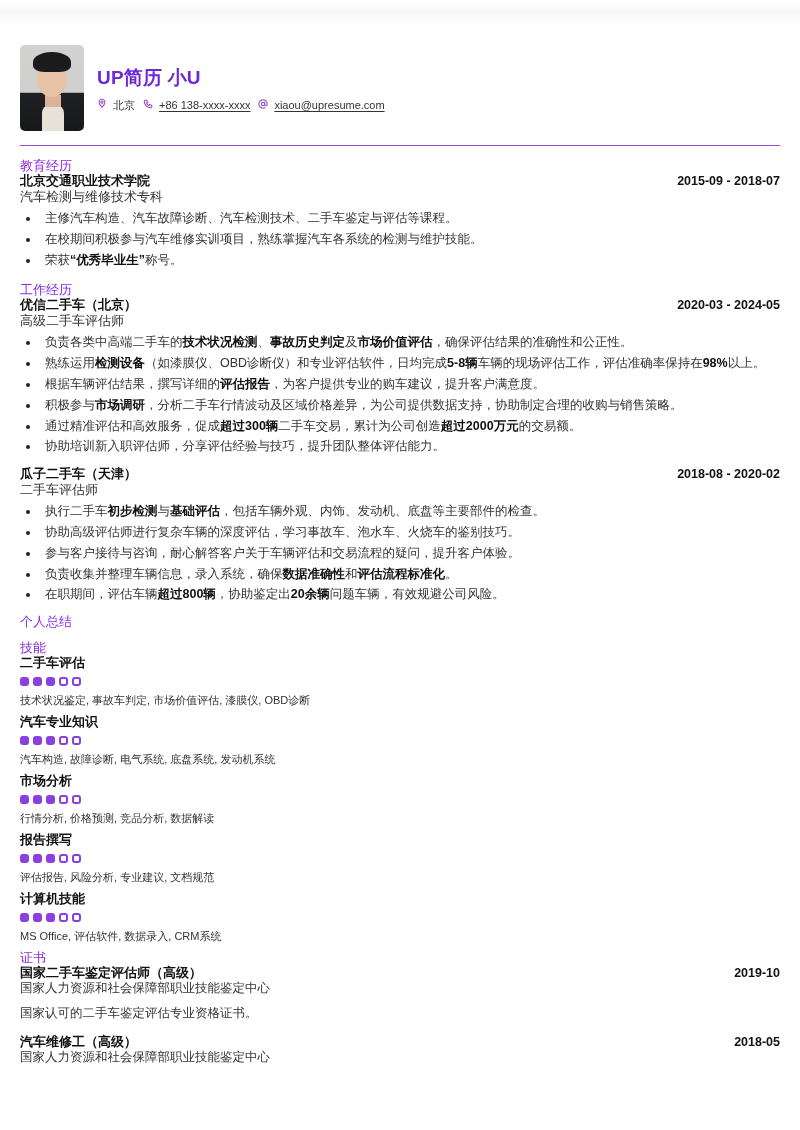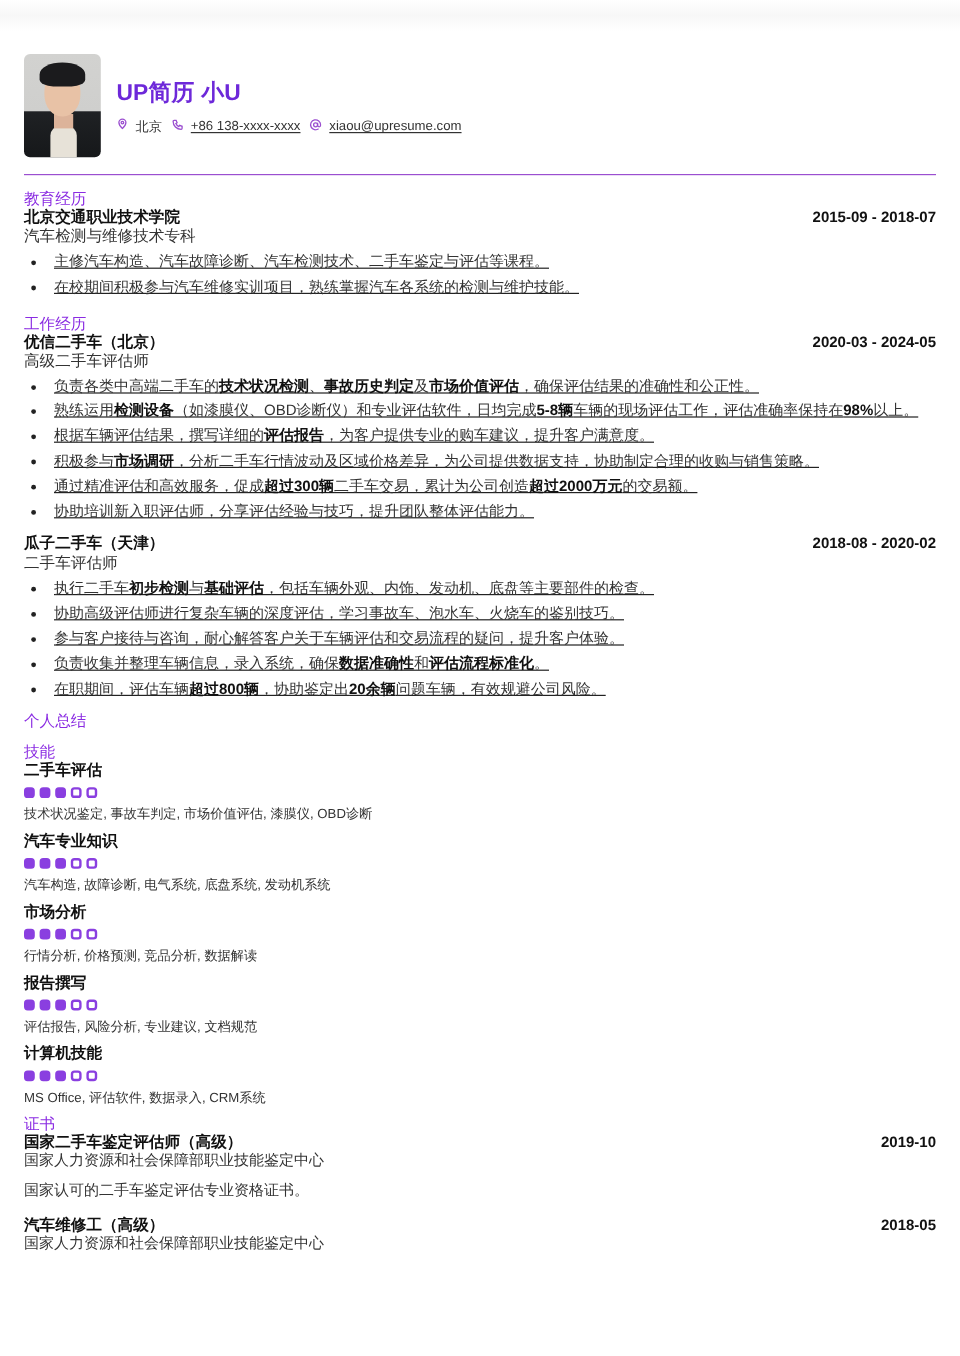--- a/index.html
+++ b/index.html
@@ -25,7 +25,7 @@
   .entry-name { font-weight: 700; font-size: 13px; color: #111; line-height: 15px; }
   .entry-date { font-weight: 700; font-size: 12.5px; color: #111; line-height: 15px; }
   .entry-sub { display: flex; justify-content: flex-start; font-size: 13px; color: #333; line-height: 15px; }
-  ul.bullets { list-style: none; margin-top: 4px; text-decoration: underline; }
+  ul.bullets { list-style: none; margin-top: 4px; }
   ul.bullets li { position: relative; padding-left: 25px; font-size: 12.5px; color: #333; line-height: 20.8px; }
   ul.bullets li::before { content: ""; position: absolute; left: 6px; top: 9px; width: 4px; height: 4px; border-radius: 50%; background: #222; }
   b { color: #111; font-weight: 700; }

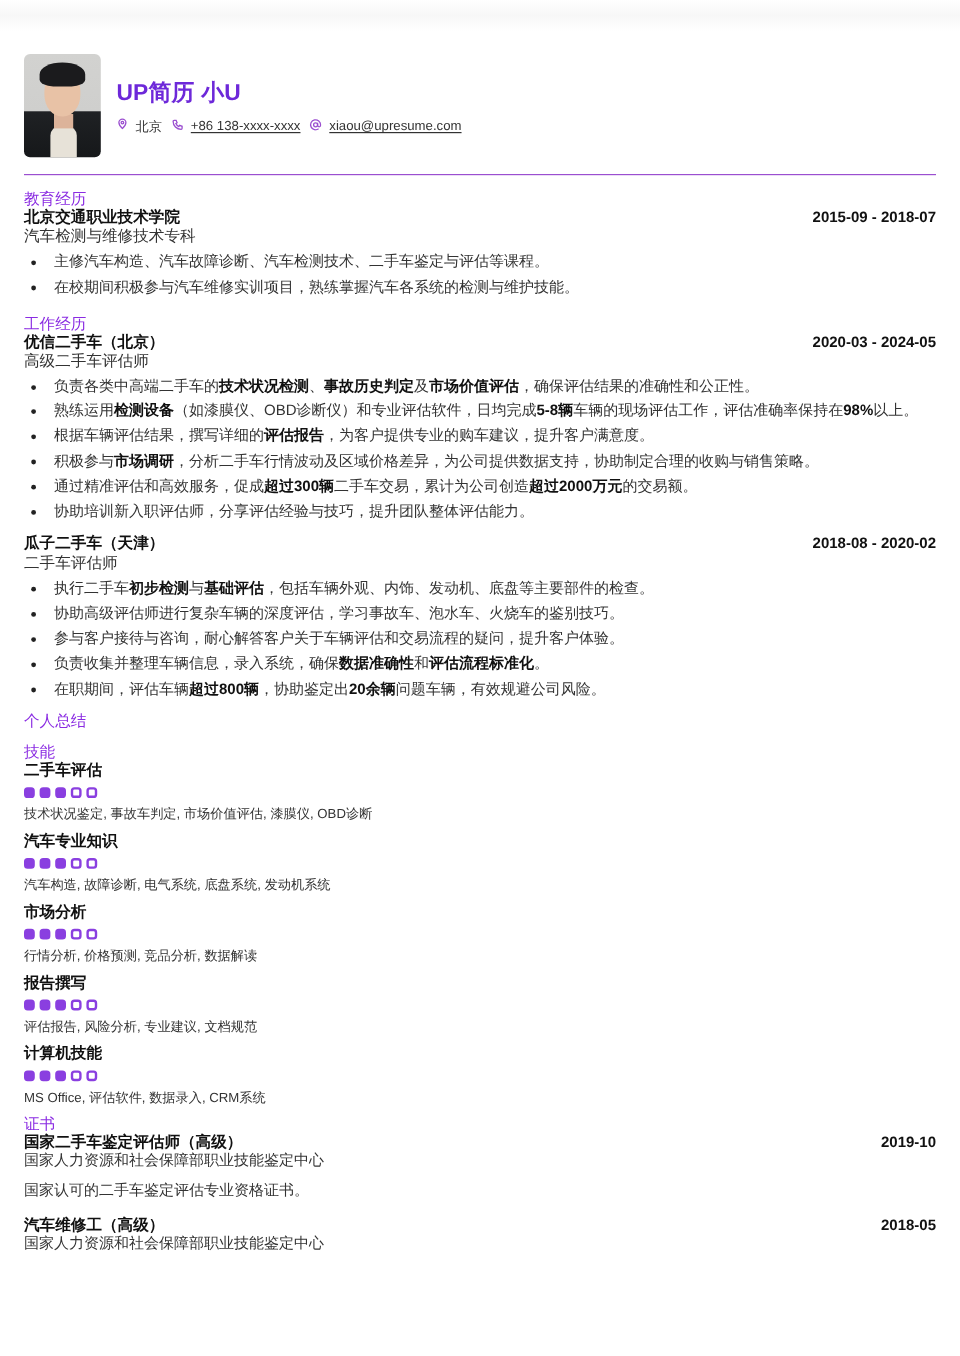--- a/index.html
+++ b/index.html
@@ -95,6 +95,7 @@
       <ul class="bullets">
           <li><span>主修汽车构造、汽车故障诊断、汽车检测技术、二手车鉴定与评估等课程。</span></li>
           <li><span>在校期间积极参与汽车维修实训项目，熟练掌握汽车各系统的检测与维护技能。</span></li>
+          <li><span>荣获</span><b>“优秀毕业生”</b><span>称号。</span></li>
         </ul>
     </div>
   </div>

